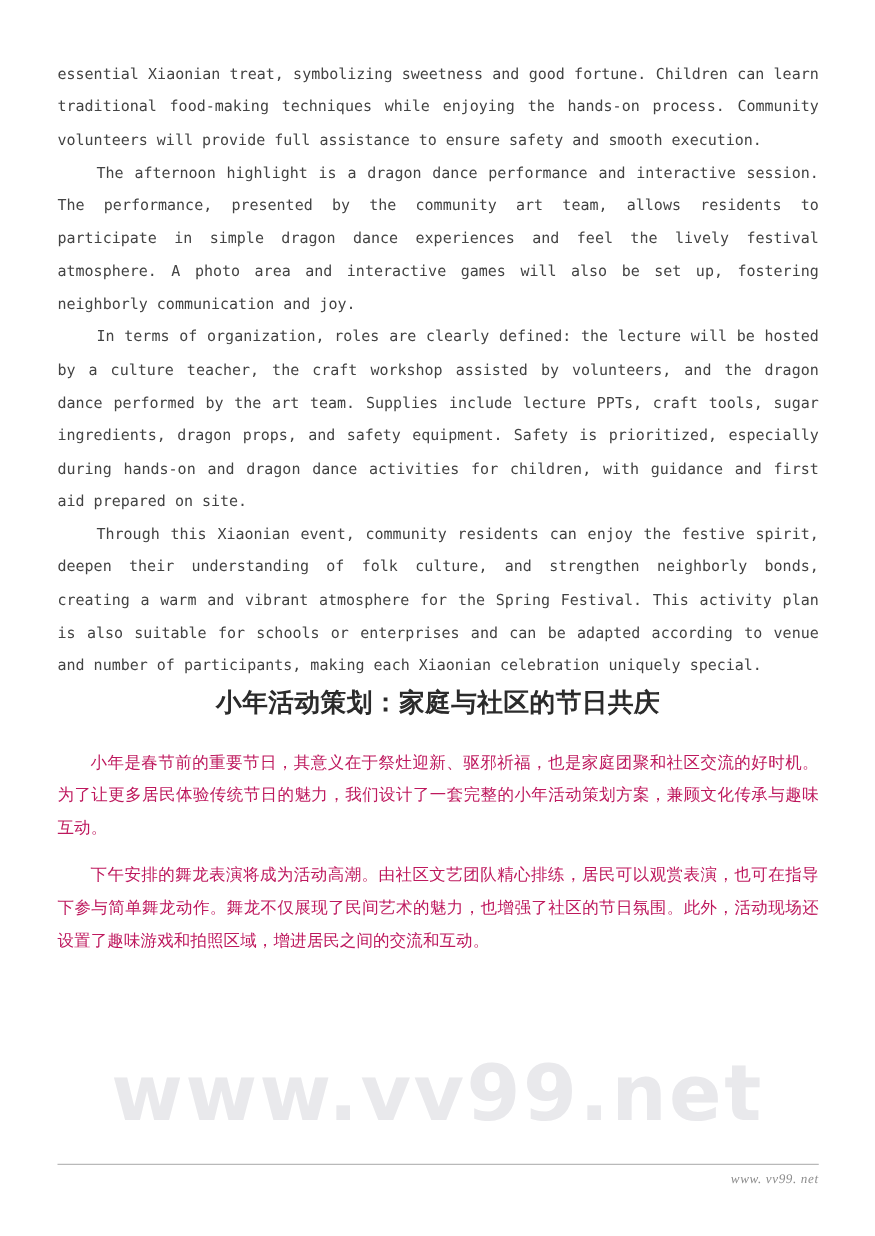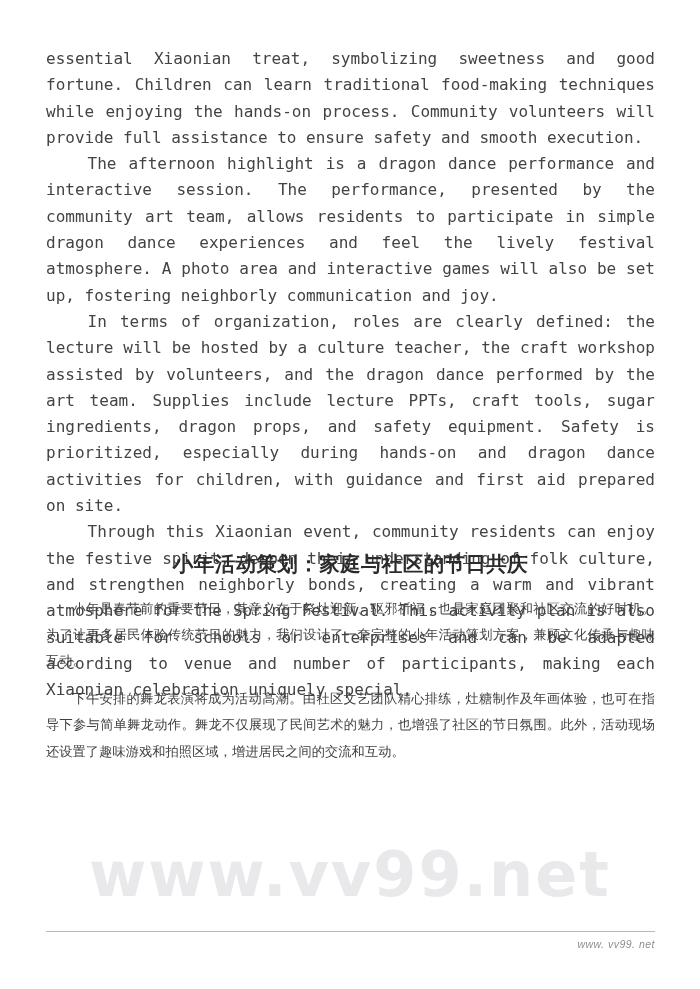--- a/index.html
+++ b/index.html
@@ -58,7 +58,7 @@
   p.en {
     margin: 0 0 0 0;
     font-family: "DejaVu Sans Mono", "Liberation Mono", monospace;
-    font-size: 16px;
+    font-size: 12px;
     line-height: 26.3px;
     color: #434343;
     text-align: justify;

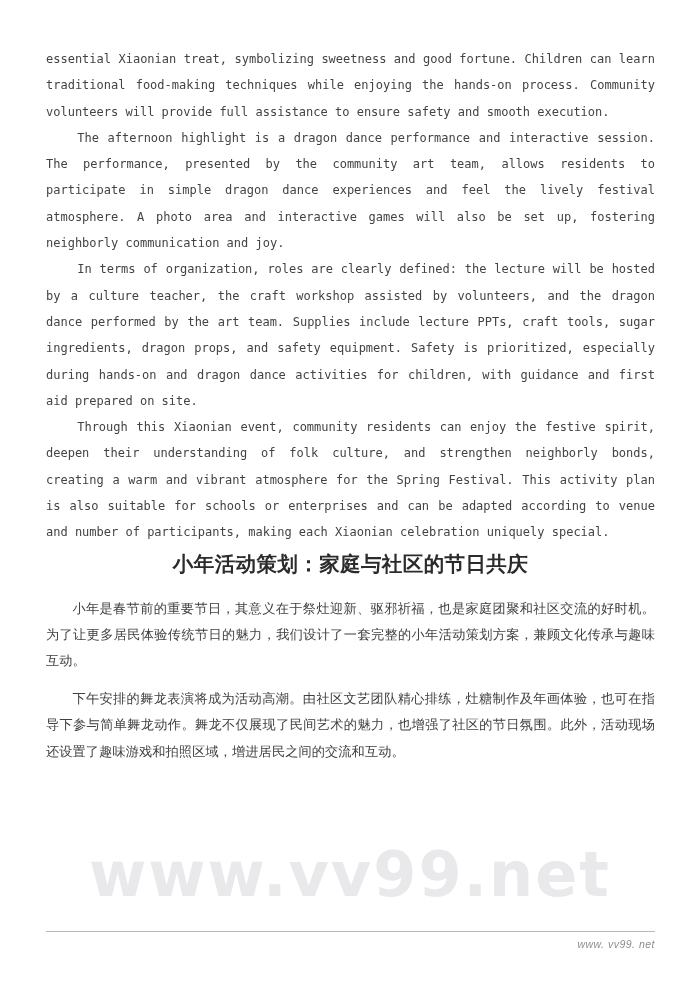--- a/index.html
+++ b/index.html
@@ -83,7 +83,7 @@
 
   h1.cn-title {
     margin: 0 0 18px 0;
-    font-family: Liberation Serif, serif;
+    font-family: Liberation Mono, monospace;
     font-size: 20.5px;
     font-weight: 700;
     color: #2b2b2b;

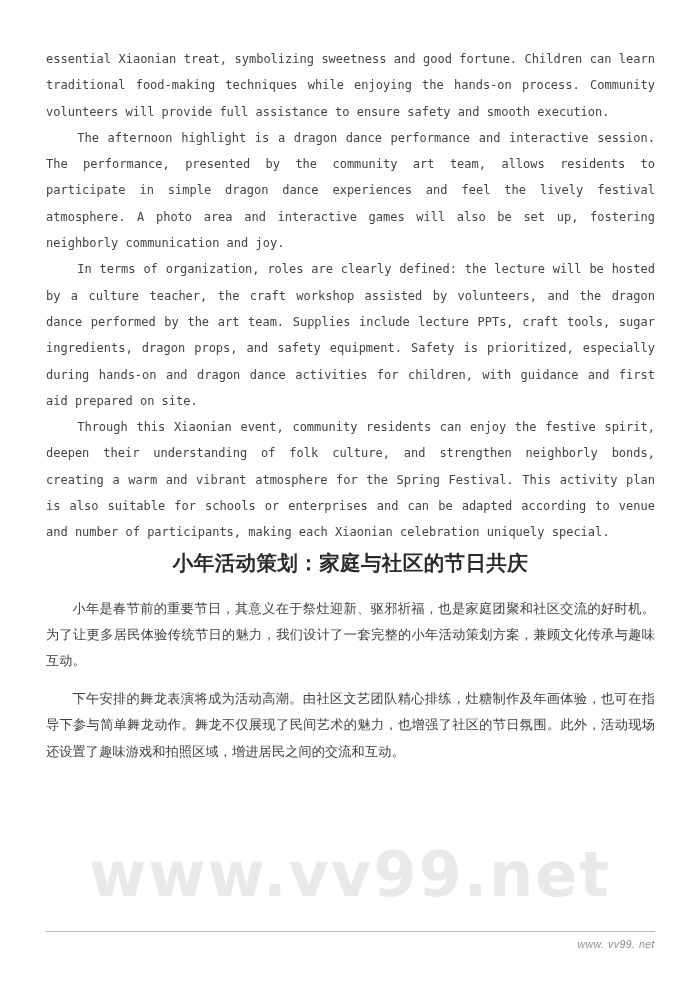--- a/index.html
+++ b/index.html
@@ -94,10 +94,10 @@
 
   p.cn {
     margin: 0;
-    font-family: Liberation Mono, monospace;
+    font-family: Liberation Serif, serif;
     font-size: 13.2px;
     line-height: 26.4px;
-    color: #404040;
+    color: #be185d;
     text-align: justify;
     text-indent: 2em;
     letter-spacing: 0.1px;

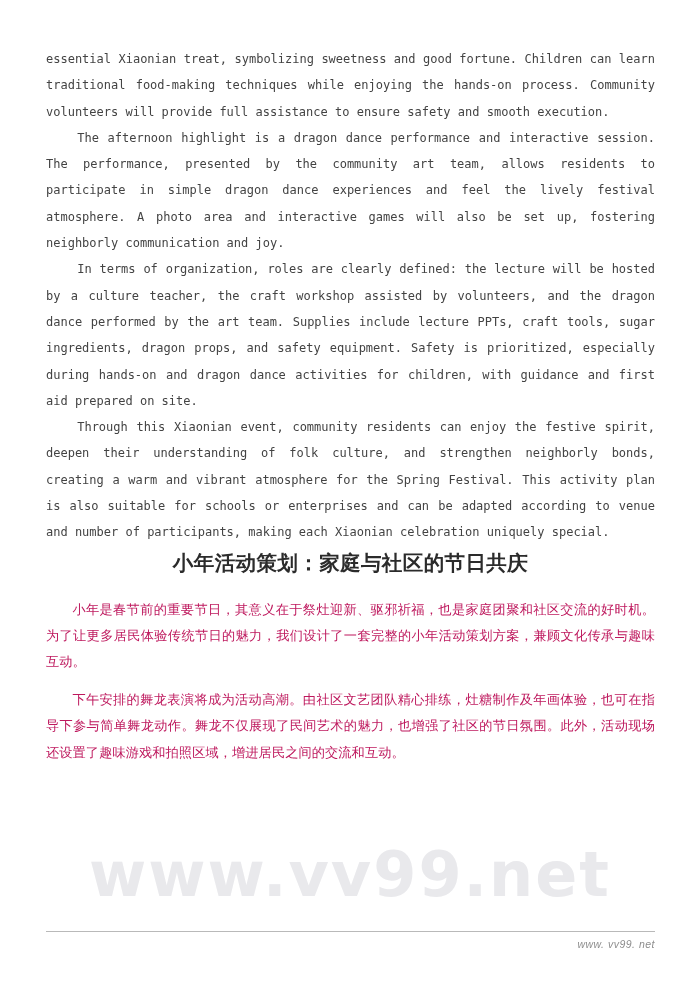--- a/index.html
+++ b/index.html
@@ -148,7 +148,7 @@
     <div class="section-cn">
       <h1 class="cn-title">小年活动策划：家庭与社区的节日共庆</h1>
       <p class="cn">小年是春节前的重要节日，其意义在于祭灶迎新、驱邪祈福，也是家庭团聚和社区交流的好时机。为了让更多居民体验传统节日的魅力，我们设计了一套完整的小年活动策划方案，兼顾文化传承与趣味互动。</p>
-      <p class="cn">下午安排的舞龙表演将成为活动高潮。由社区文艺团队精心排练，灶糖制作及年画体验，也可在指导下参与简单舞龙动作。舞龙不仅展现了民间艺术的魅力，也增强了社区的节日氛围。此外，活动现场还设置了趣味游戏和拍照区域，增进居民之间的交流和互动。</p>
+      <p class="cn">下午安排的舞龙表演将成为活动高潮。由社区文艺团队精心排练，居民可以观赏表演，也可在指导下参与简单舞龙动作。舞龙不仅展现了民间艺术的魅力，也增强了社区的节日氛围。此外，活动现场还设置了趣味游戏和拍照区域，增进居民之间的交流和互动。</p>
     </div>
 
   </div>

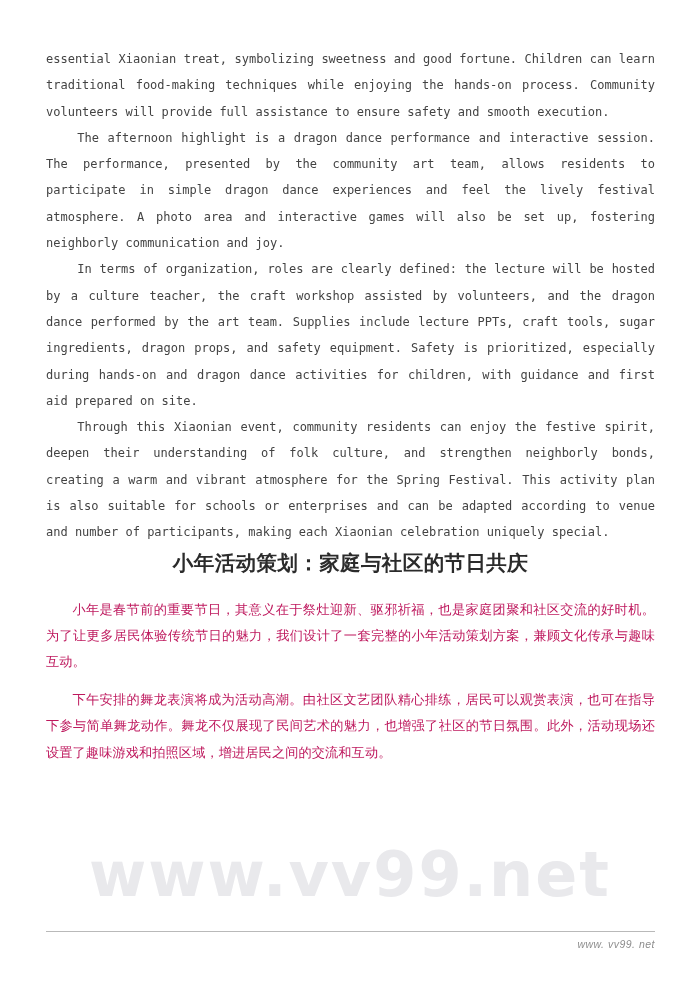--- a/index.html
+++ b/index.html
@@ -122,7 +122,7 @@
   }
   .footer-url {
     text-align: right;
-    font-family: Liberation Sans, sans-serif;
+    font-family: Liberation Serif, serif;
     font-style: italic;
     font-size: 10.5px;
     color: #8d8d8d;

